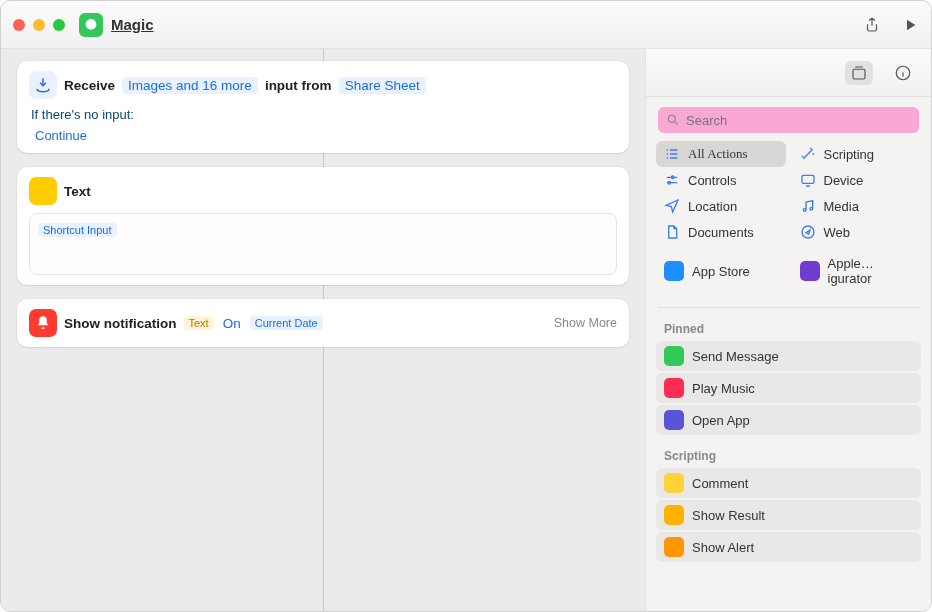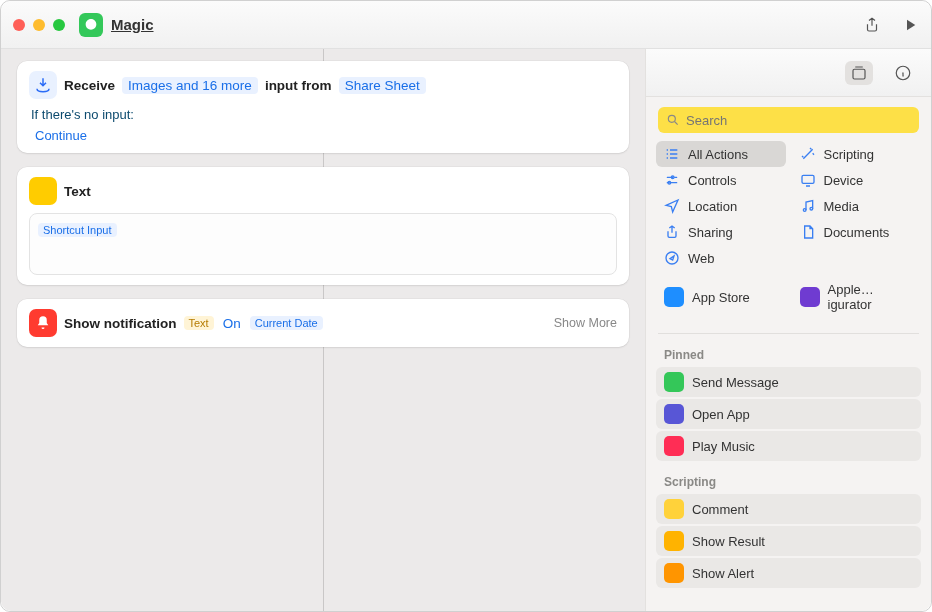--- a/index.html
+++ b/index.html
@@ -63,7 +63,7 @@
 .sb-top .btn{width:28px;height:24px;border-radius:6px;display:flex;align-items:center;justify-content:center;}
 .sb-top .btn.active{background:#e3e1df;}
 .search{
-  margin:10px 12px 8px;height:26px;border-radius:6px;background:#fde047;
+  margin:10px 12px 8px;height:26px;border-radius:6px;background:#f9a8d4;
   display:flex;align-items:center;padding:0 8px;gap:6px;color:#8a8986;
 }
 .search input{border:none;background:transparent;outline:none;flex:1;font-size:13px;color:#333;}

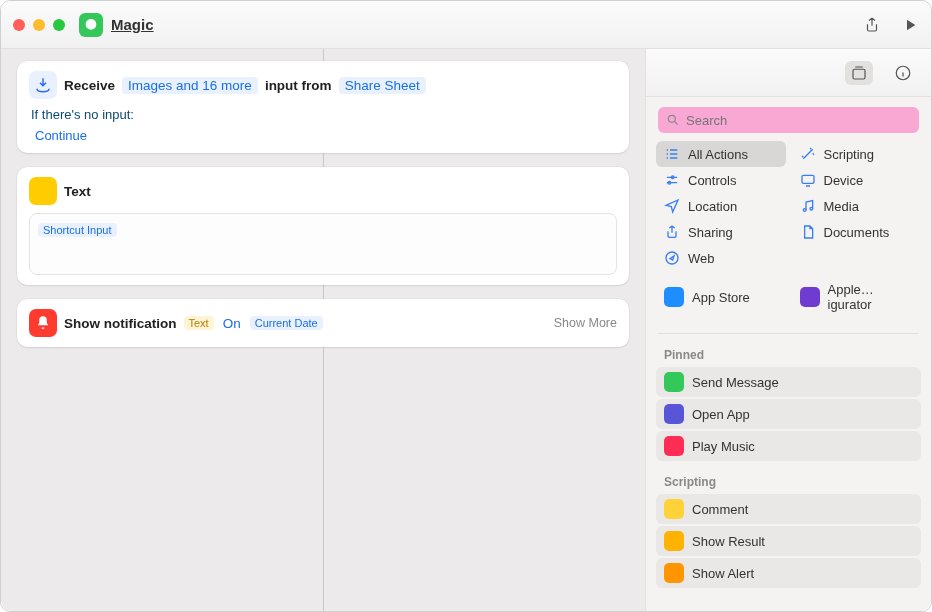--- a/index.html
+++ b/index.html
@@ -69,7 +69,7 @@
 .search input{border:none;background:transparent;outline:none;flex:1;font-size:13px;color:#333;}
 .cat-grid{display:grid;grid-template-columns:1fr 1fr;padding:0 10px 6px;gap:0 6px;}
 .cat{display:flex;align-items:center;gap:8px;padding:5px 8px;border-radius:6px;font-size:13px;color:#333;}
-.cat.sel{background:#d9d7d5;}
+.cat.sel{background:#d9d7d5;font-family:Liberation Serif, serif;}
 .cat svg{width:16px;height:16px;flex-shrink:0;}
 .sb-section{padding:4px 10px 2px;}
 .sb-head{color:#8a8986;font-size:12px;font-weight:600;padding:6px 8px 3px;}

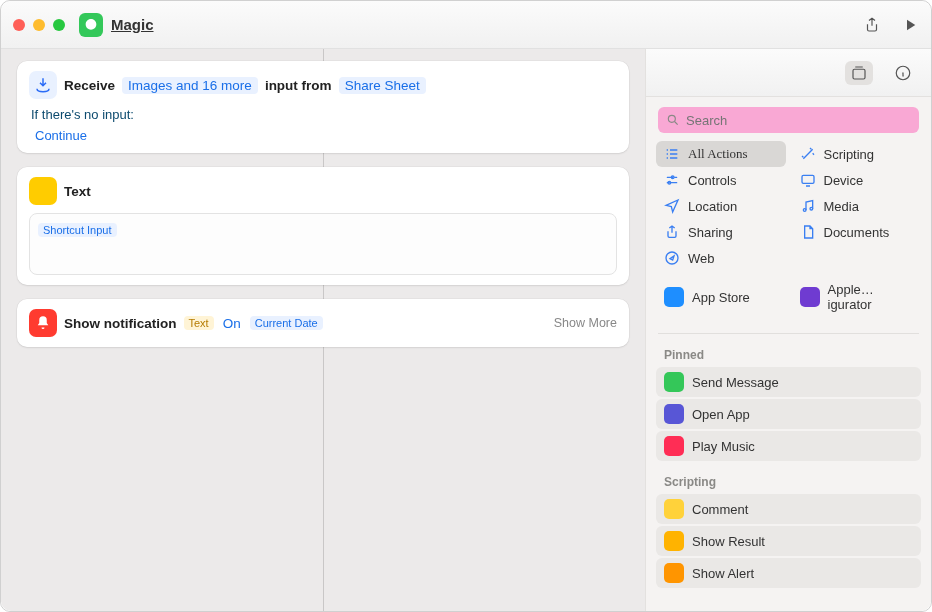--- a/index.html
+++ b/index.html
@@ -230,12 +230,6 @@
             </div>
             <div class="cat">
               <svg viewBox="0 0 24 24" fill="none" stroke="#3a7ff2" stroke-width="2">
-                <path d="M12 3v10M8 6l4-3 4 3M6 11v7a2 2 0 0 0 2 2h8a2 2 0 0 0 2-2v-7"></path>
-              </svg>
-              <span>Sharing</span>
-            </div>
-            <div class="cat">
-              <svg viewBox="0 0 24 24" fill="none" stroke="#3a7ff2" stroke-width="2">
                 <path d="M7 3h8l4 4v14H7z M15 3v4h4"></path>
               </svg>
               <span>Documents</span>

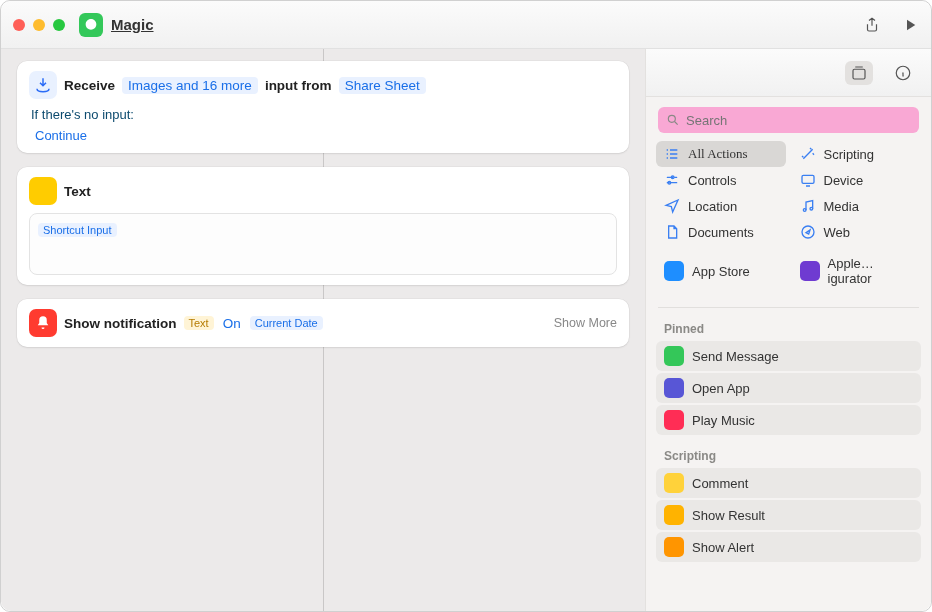--- a/index.html
+++ b/index.html
@@ -271,12 +271,12 @@
                 <span>Send Message</span>
               </div>
               <div class="row">
+                <span class="ric" style="background:#ff2d55"></span>
+                <span>Play Music</span>
+              </div>
+              <div class="row">
                 <span class="ric" style="background:#5856d6"></span>
                 <span>Open App</span>
-              </div>
-              <div class="row">
-                <span class="ric" style="background:#ff2d55"></span>
-                <span>Play Music</span>
               </div>
             </div>
         </div>

